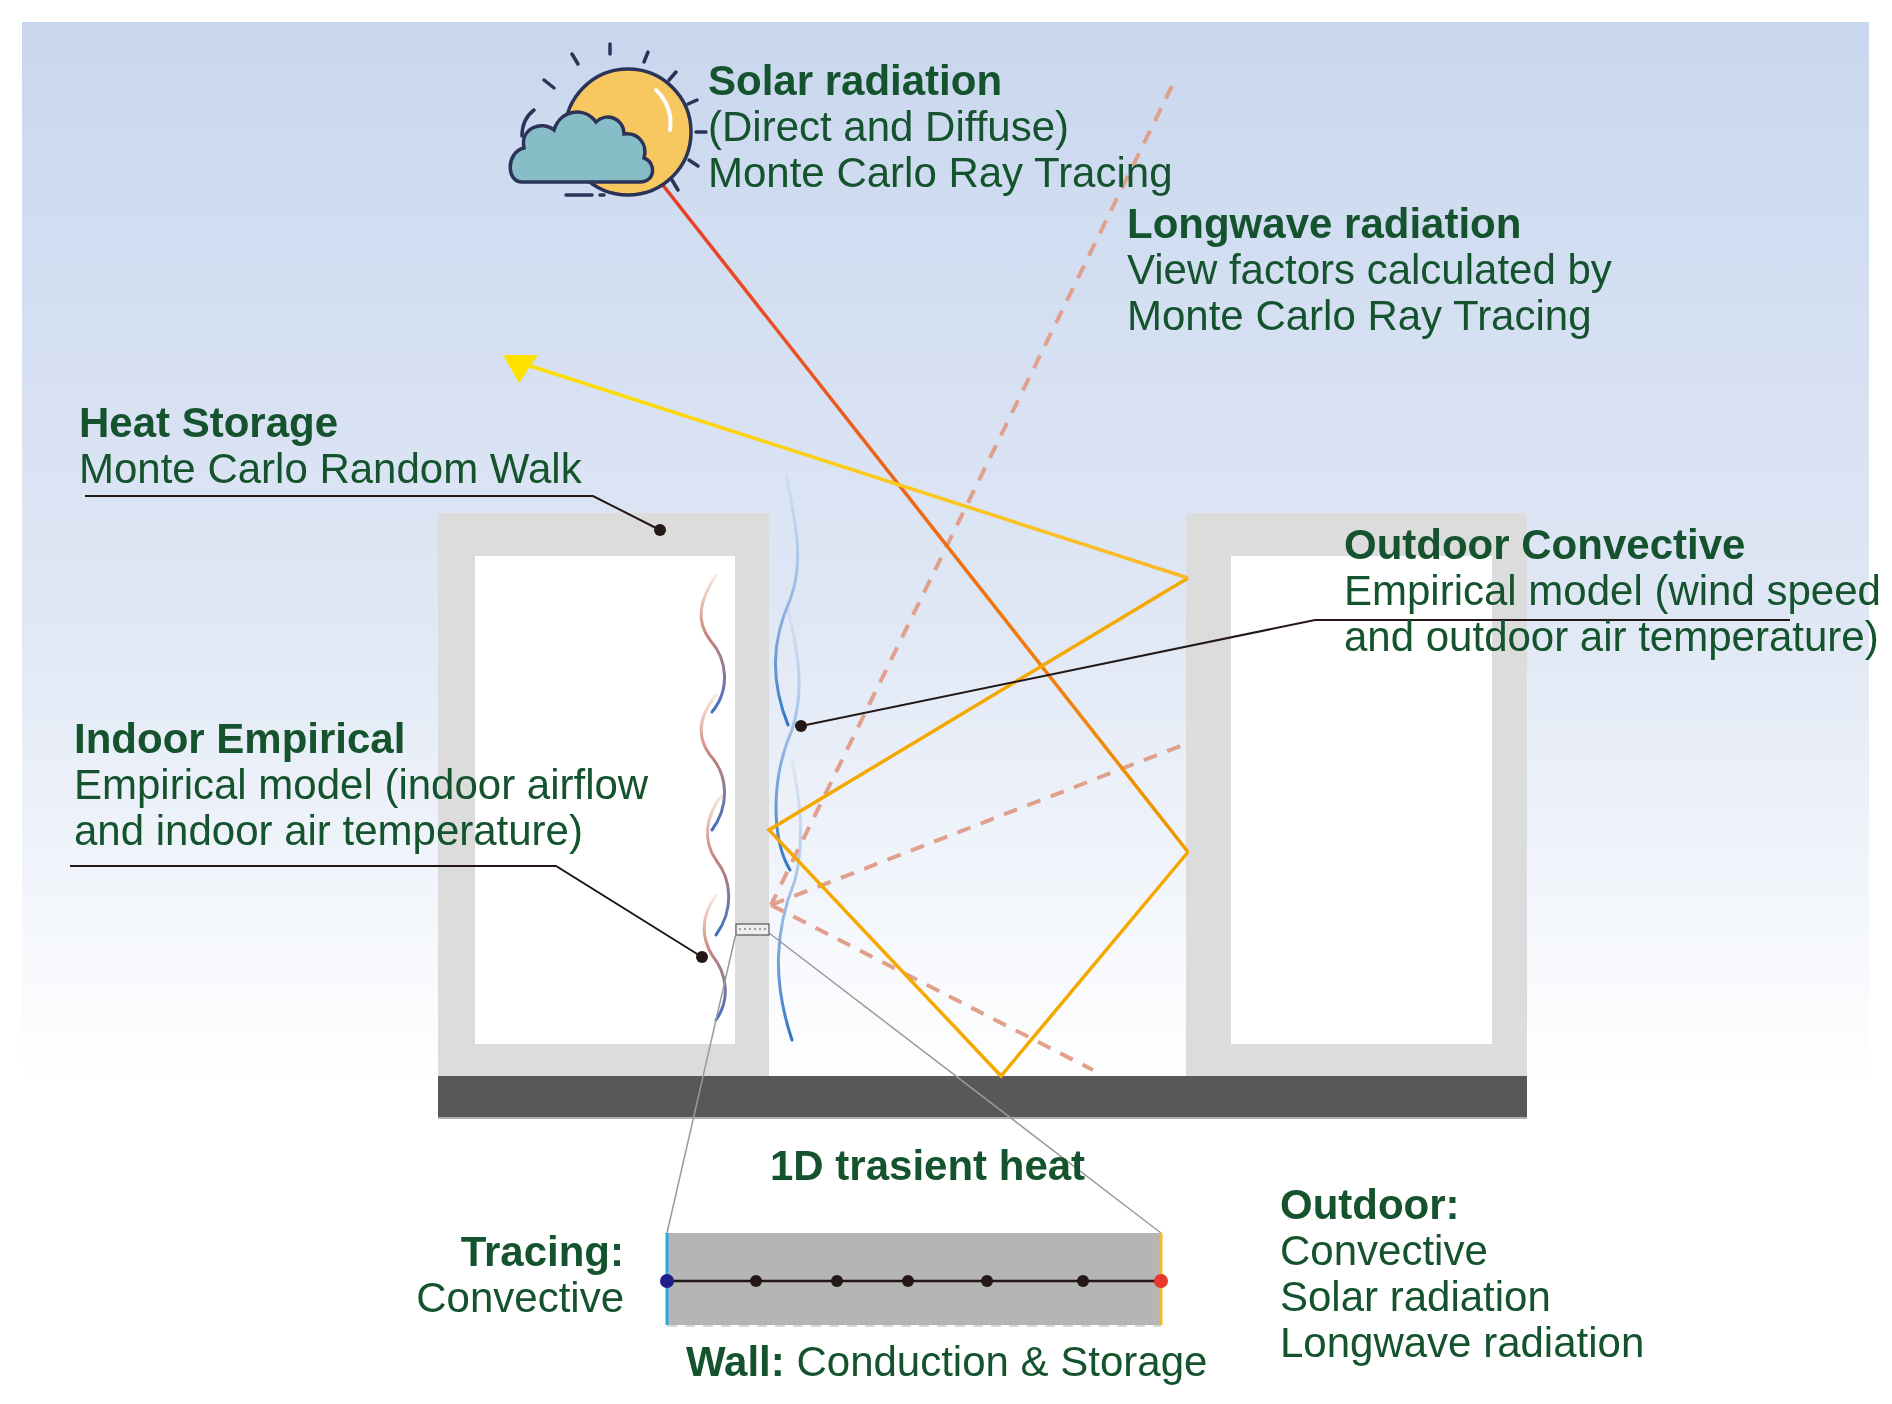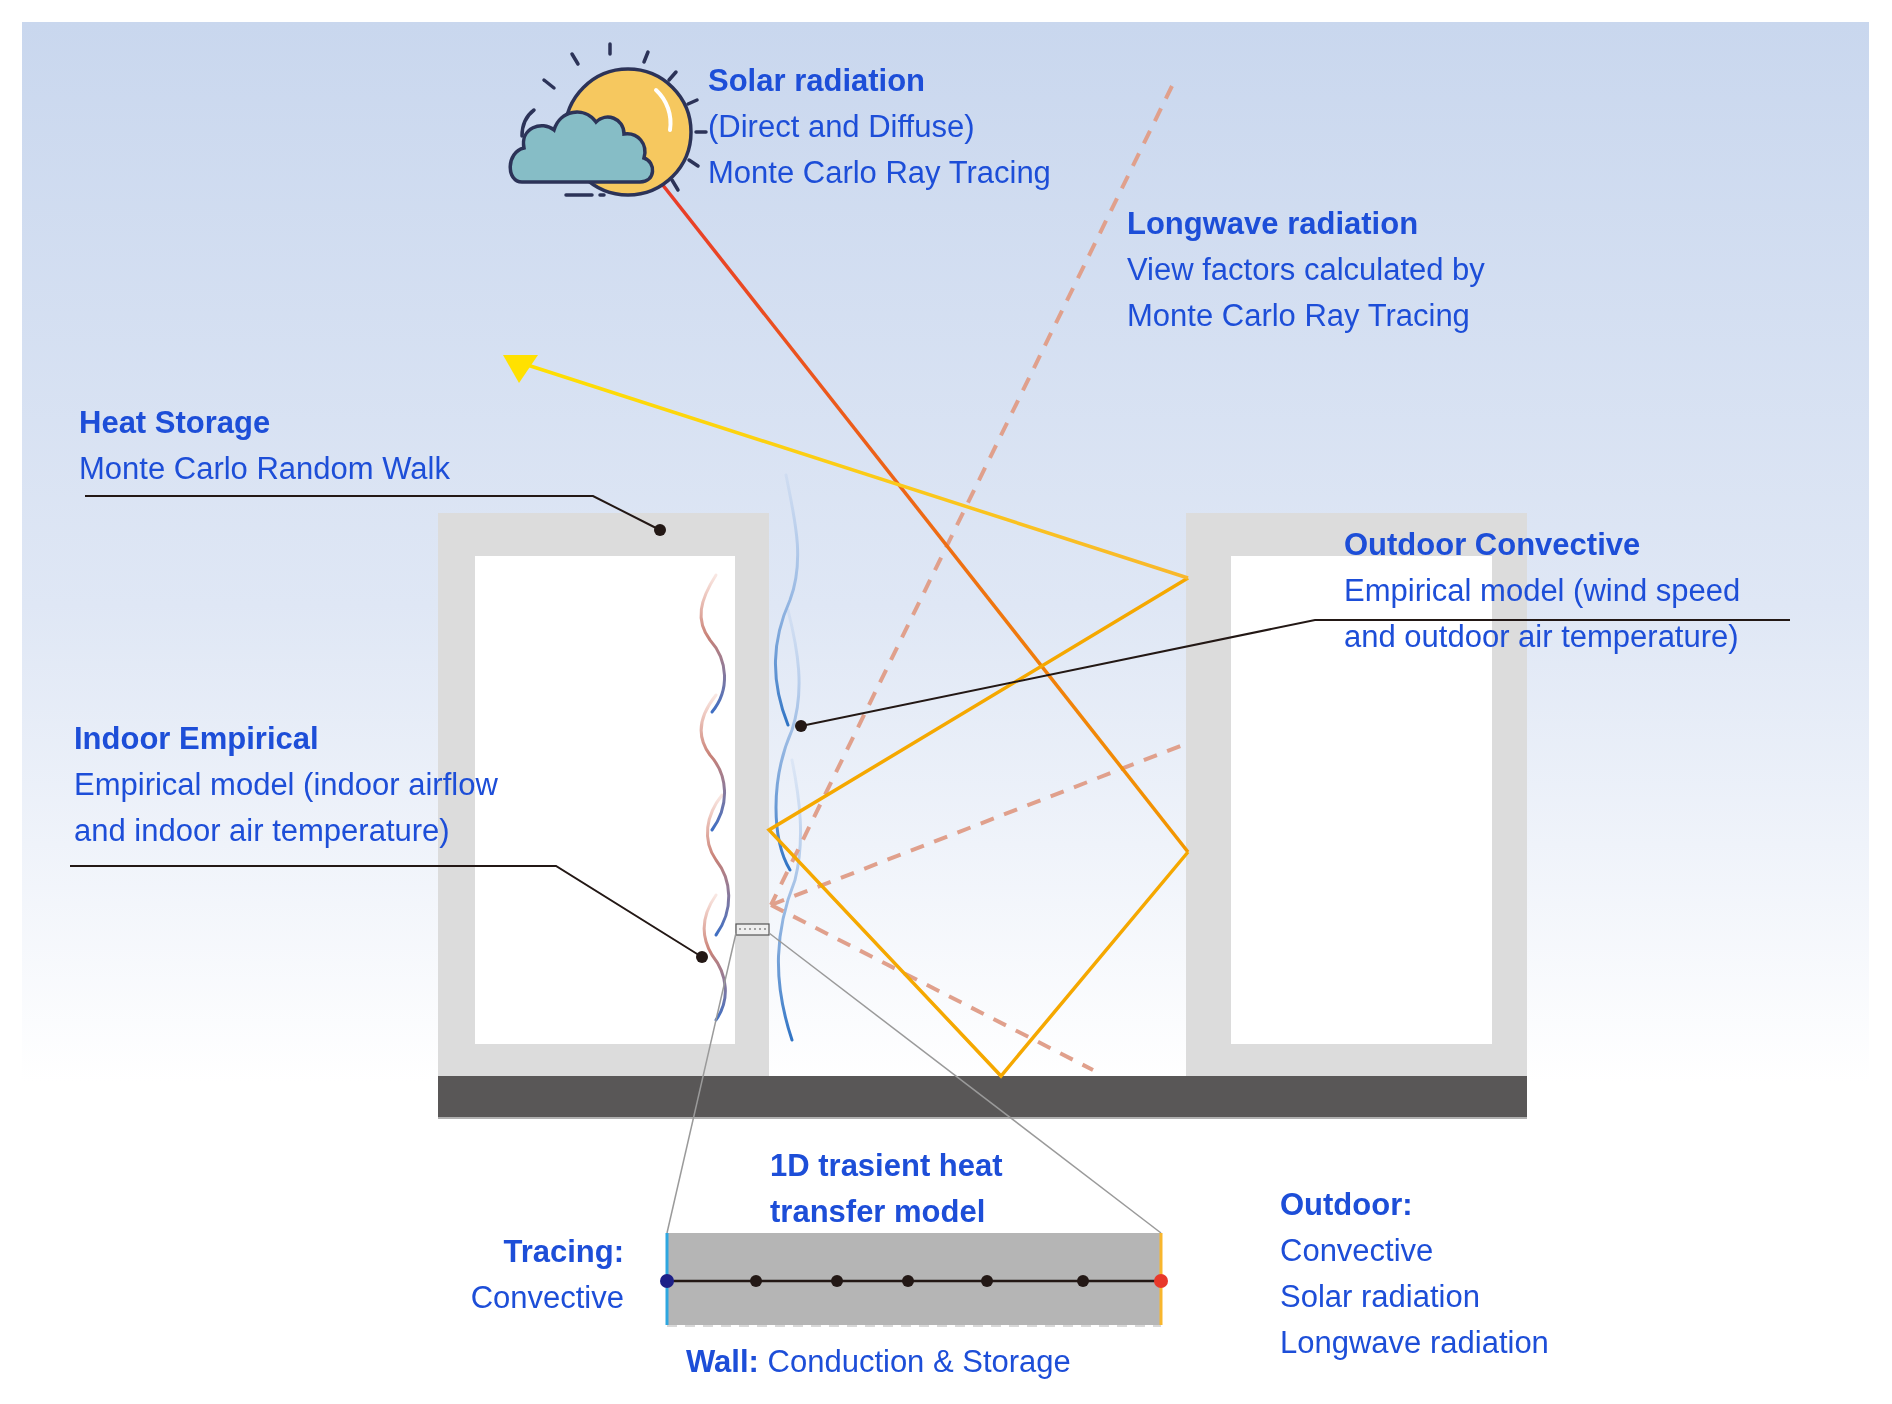--- a/index.html
+++ b/index.html
@@ -6,7 +6,7 @@
   body { width:1892px; height:1404px; position:relative; overflow:hidden;
          font-family:"Liberation Sans", sans-serif; color:#231815; }
   #stage { position:absolute; left:0; top:0; width:1892px; height:1404px; }
-  .lbl { position:absolute; font-size:31px; line-height:46px; white-space:nowrap; color:#1d4ed8; }
+  .lbl { position:absolute; font-size:42px; line-height:46px; white-space:nowrap; color:#14532d; }
   .lbl .t { font-weight:bold; display:block; }
   .lbl .d { font-weight:normal; display:block; }
   .right { text-align:right; }

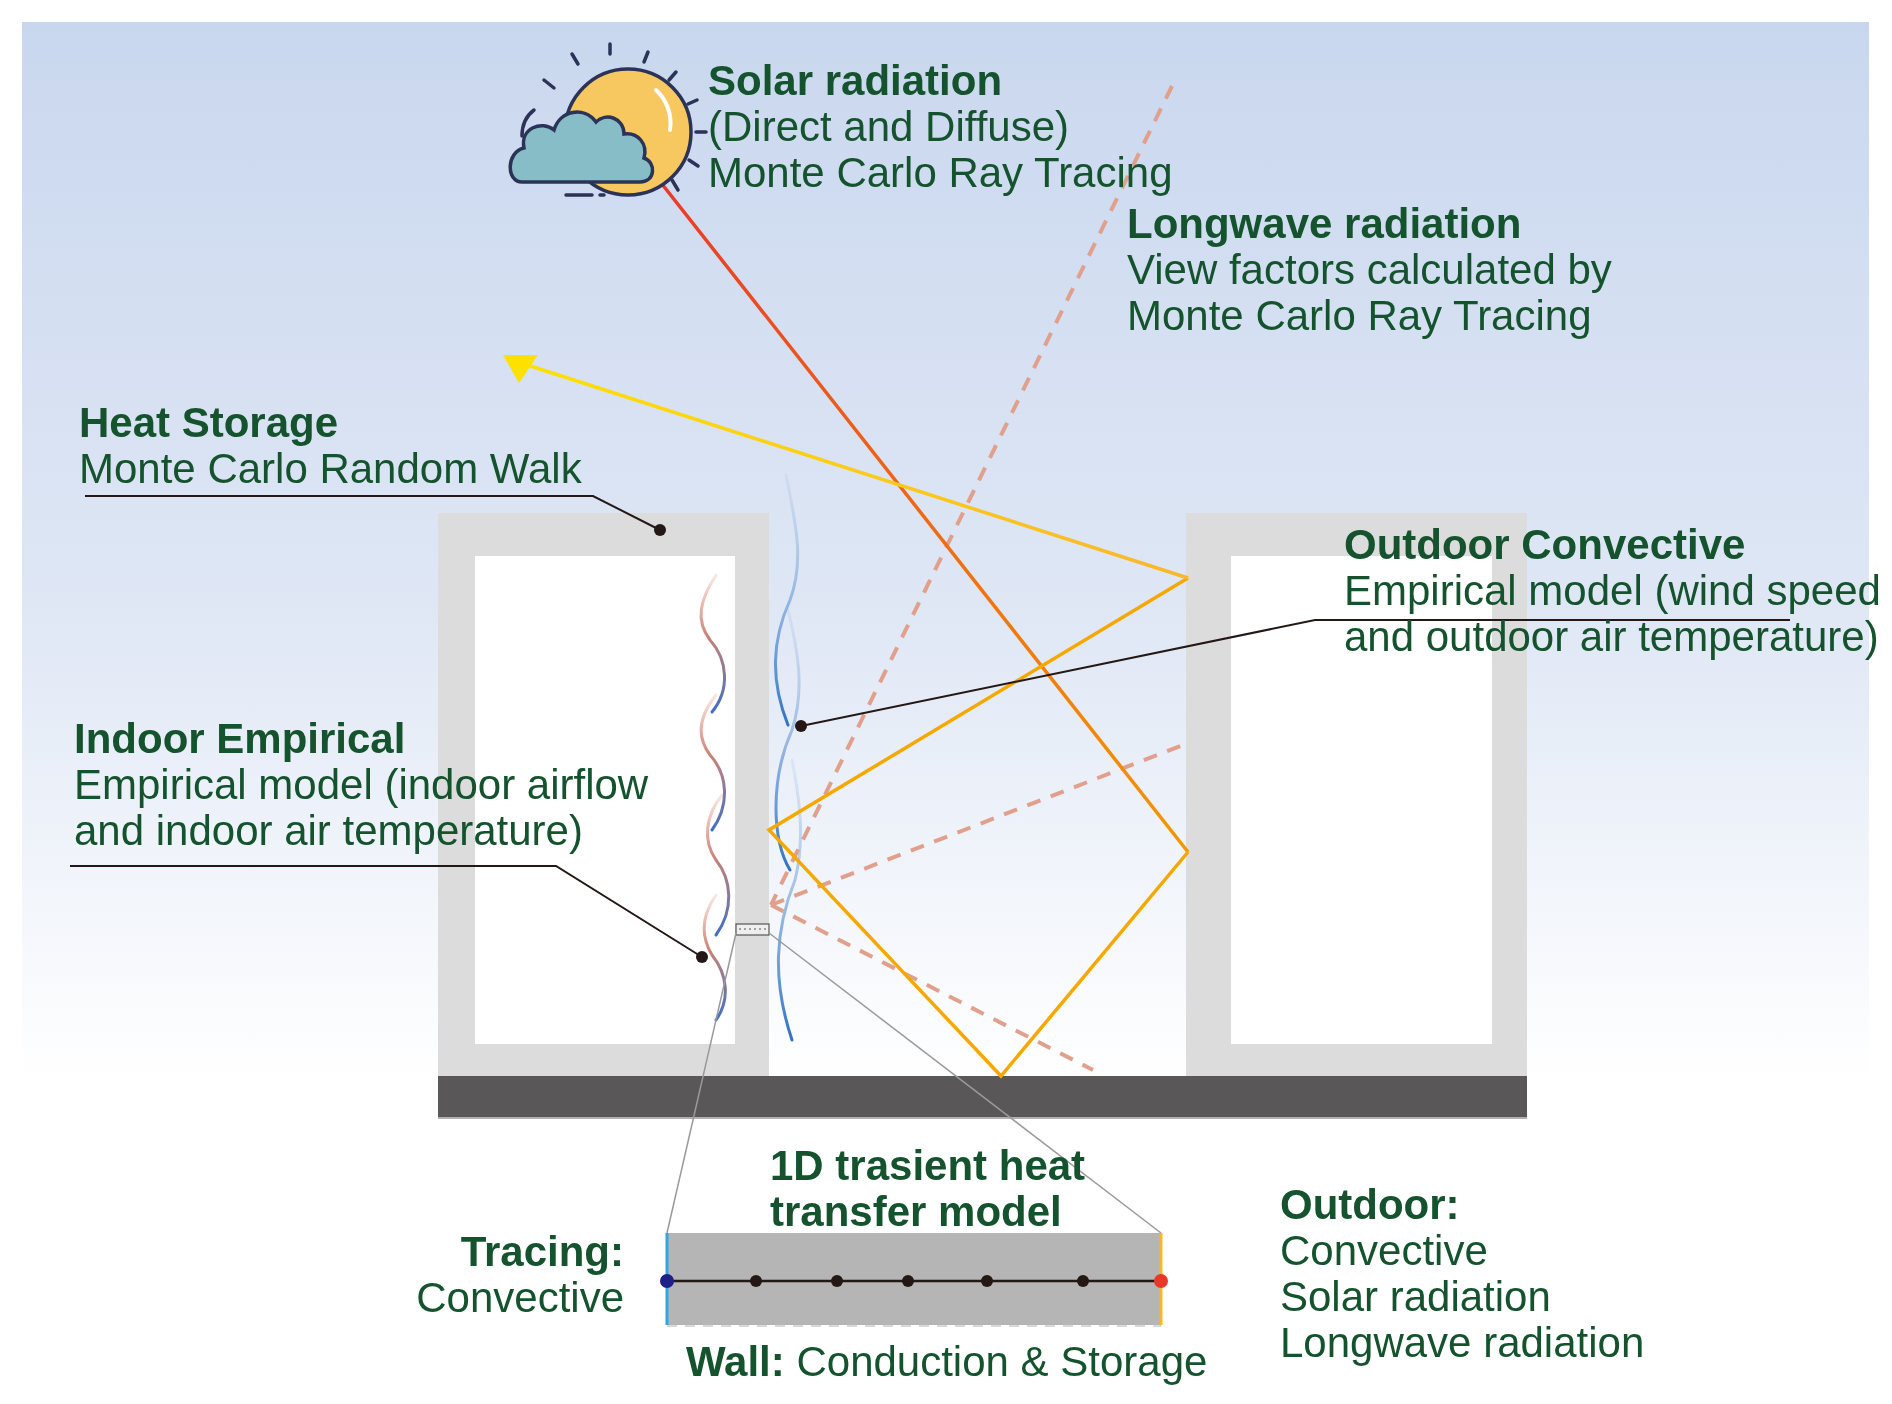--- a/index.html
+++ b/index.html
@@ -160,7 +160,6 @@
 
   <div class="lbl" style="left:770px; top:1143px;">
     <span class="t">1D trasient heat</span>
-    <span class="t">transfer model</span>
   </div>
 
   <div class="lbl right" style="right:1268px; top:1229px;">

